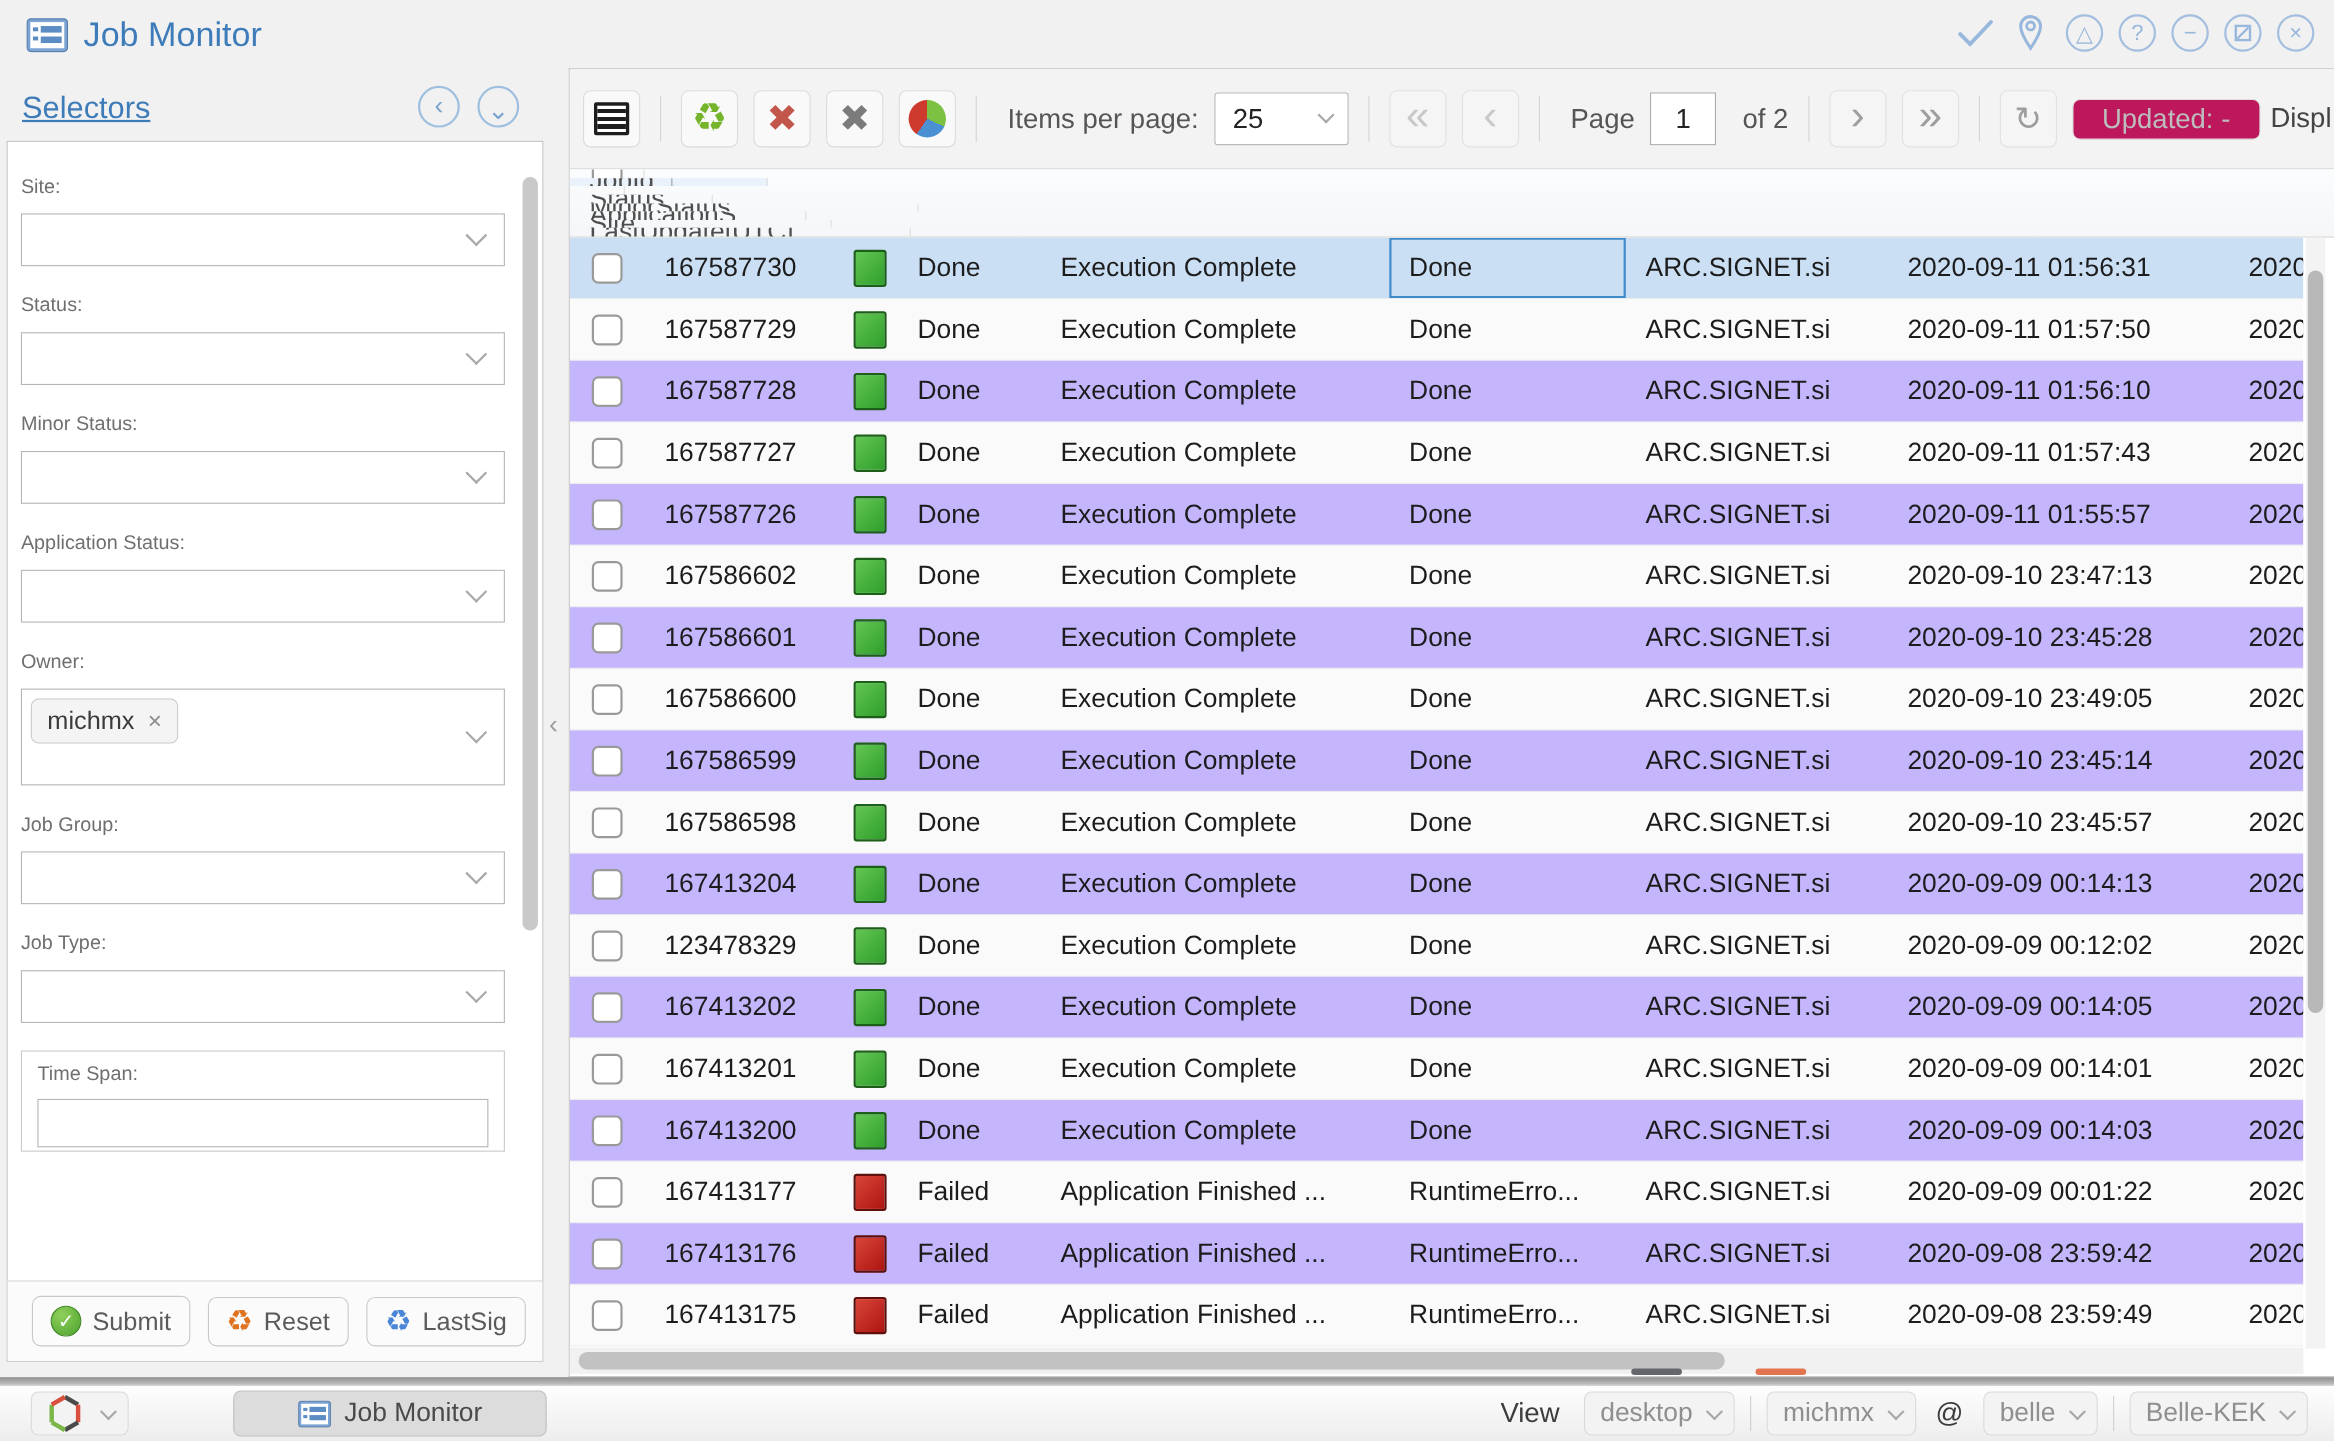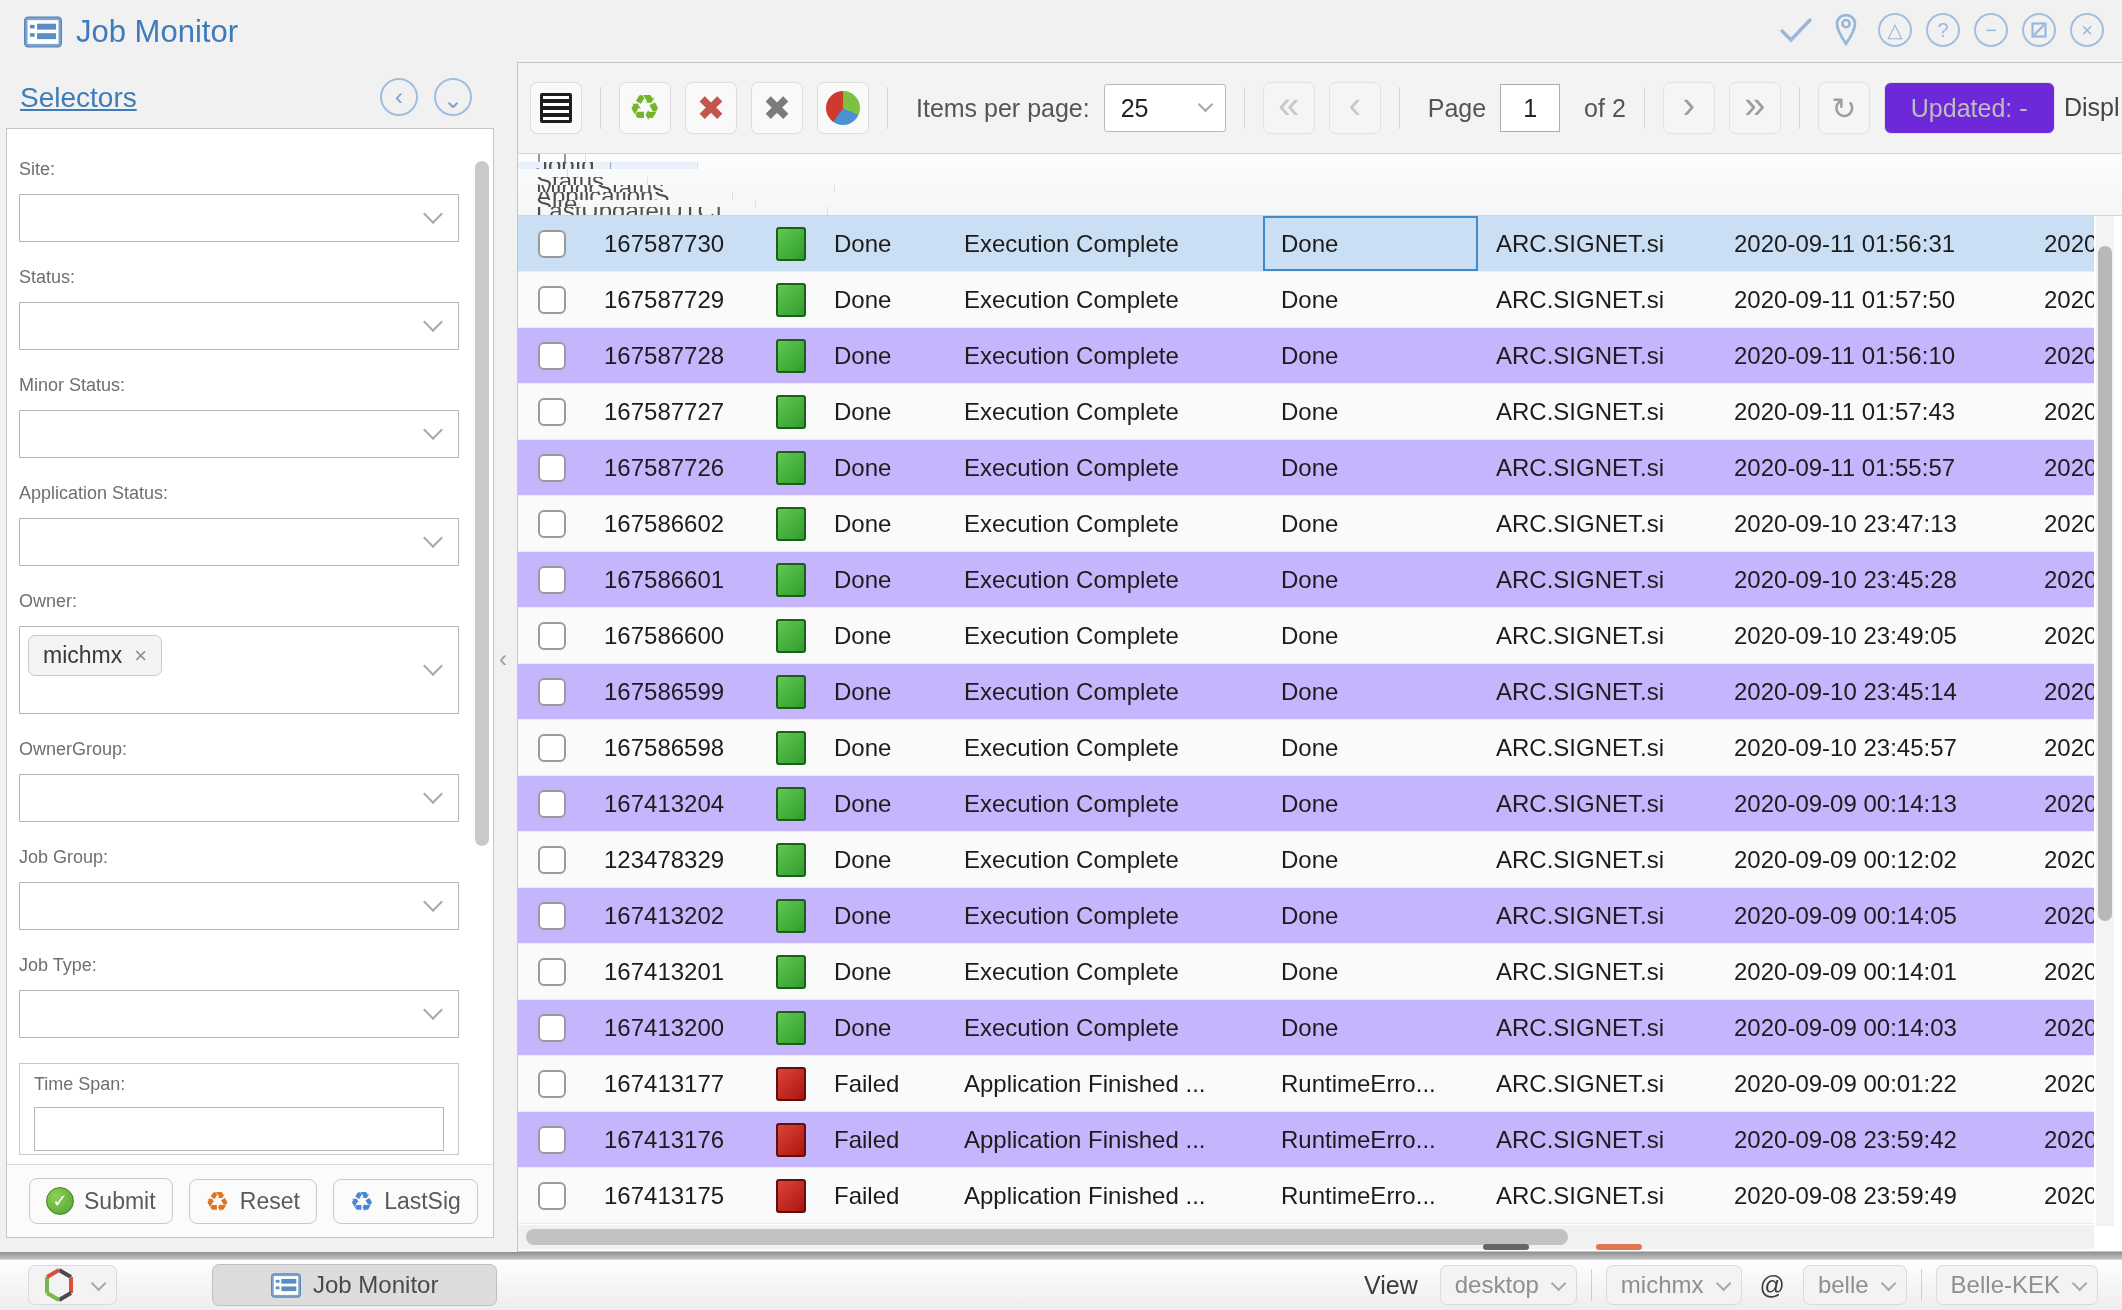--- a/index.html
+++ b/index.html
@@ -71,7 +71,7 @@
   .pg-btn.disabled { color:#c8c8c8; }
   .pg-input { width:60px; height:48px; background:#fff; border:1px solid #adadad; font-size:25px;
               display:flex; align-items:center; justify-content:center; color:#222; }
-  .updated-btn { height:52px; background:#6d28d9; border:1px solid #e0e0e0; border-radius:7px;
+  .updated-btn { height:37px; background:#be185d; border:1px solid #e0e0e0; border-radius:7px;
                  display:flex; align-items:center; padding:0 26px; font-size:25px; color:#bdbdbd; }
   .displaying { position:absolute; left:1546px; top:30px; font-size:25px; color:#444; white-space:nowrap; }
 

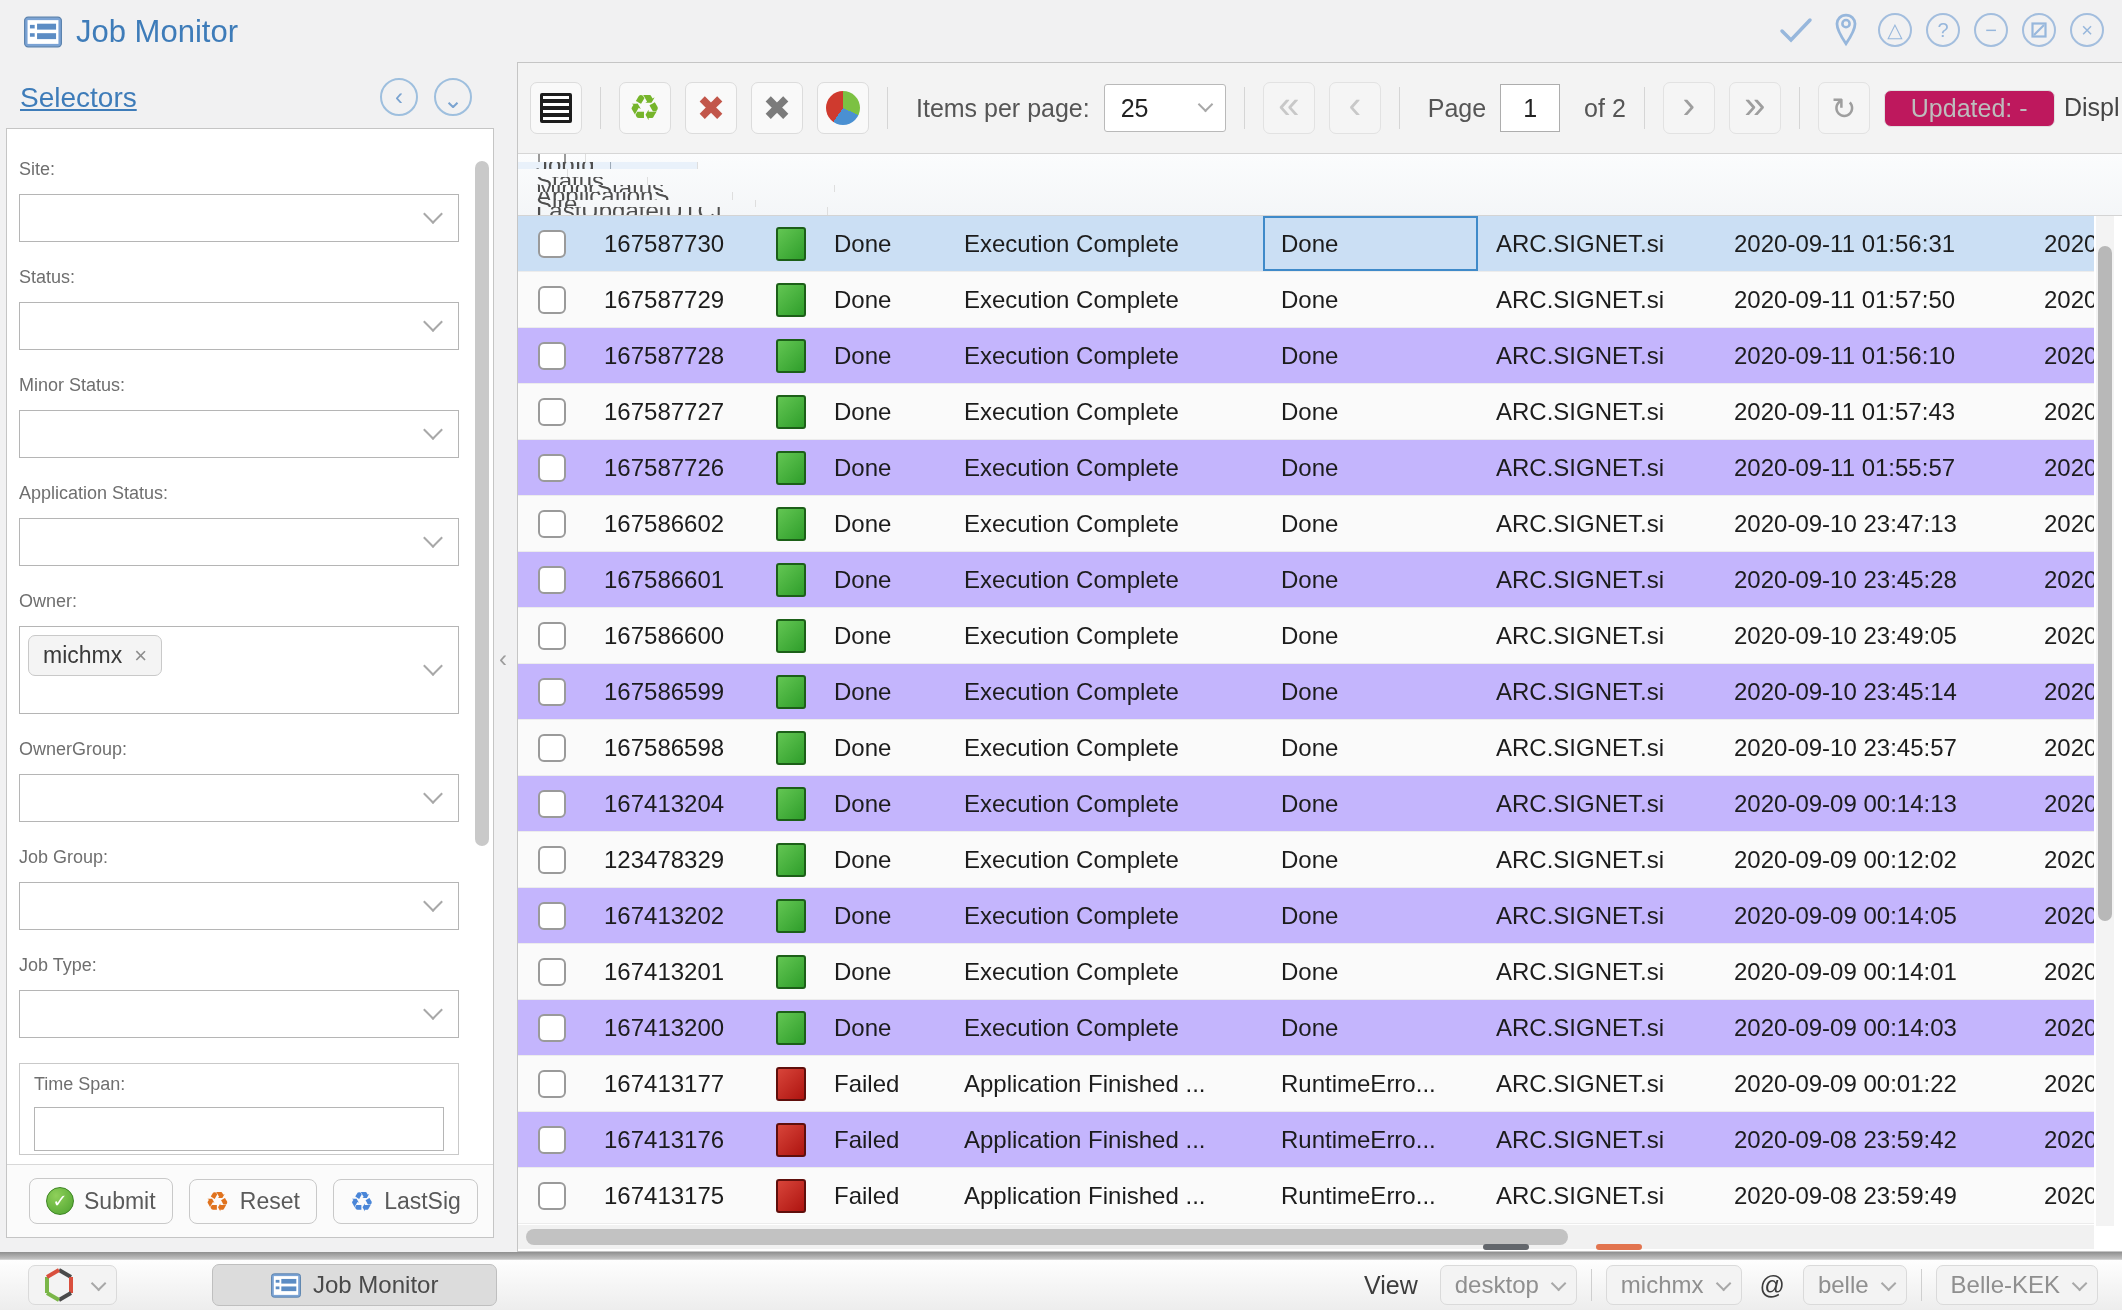--- a/index.html
+++ b/index.html
@@ -204,12 +204,6 @@
           </span><span class="chev"></span></div>
       </div>
       <div class="field">
-        <div class="field-label">OwnerGroup:</div>
-        <div class="combo">
-          <span class="chev"></span>
-        </div>
-      </div>
-      <div class="field">
         <div class="field-label">Job Group:</div>
         <div class="combo">
           <span class="chev"></span>

